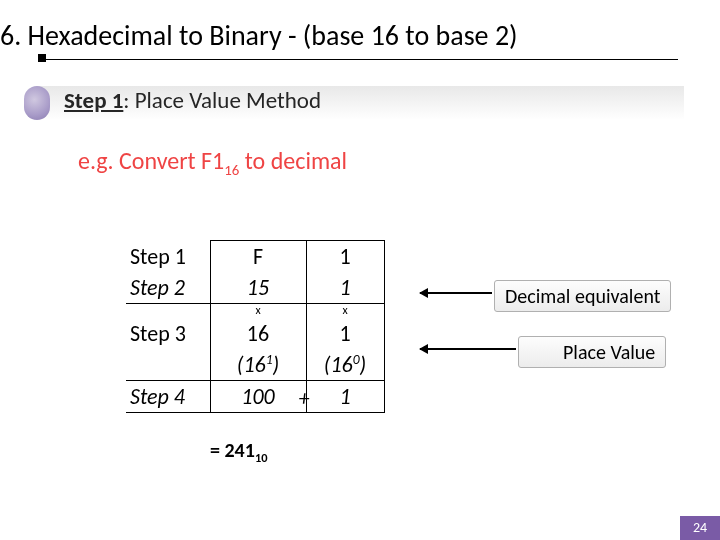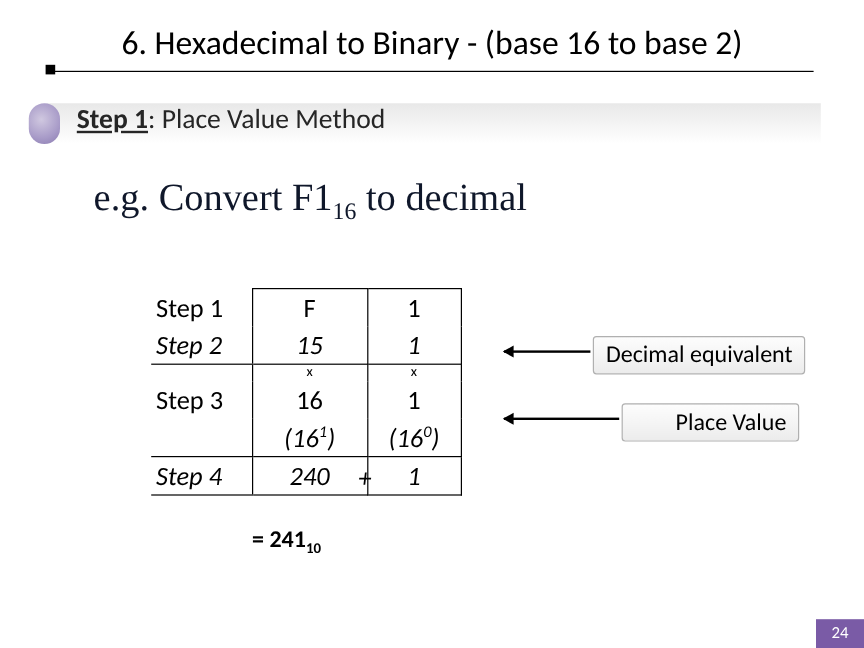--- a/index.html
+++ b/index.html
@@ -13,7 +13,6 @@
   }
   .title {
     font-size: 28px;
-    text-align: center;
     padding-top: 18px;
     color: #000;
   }

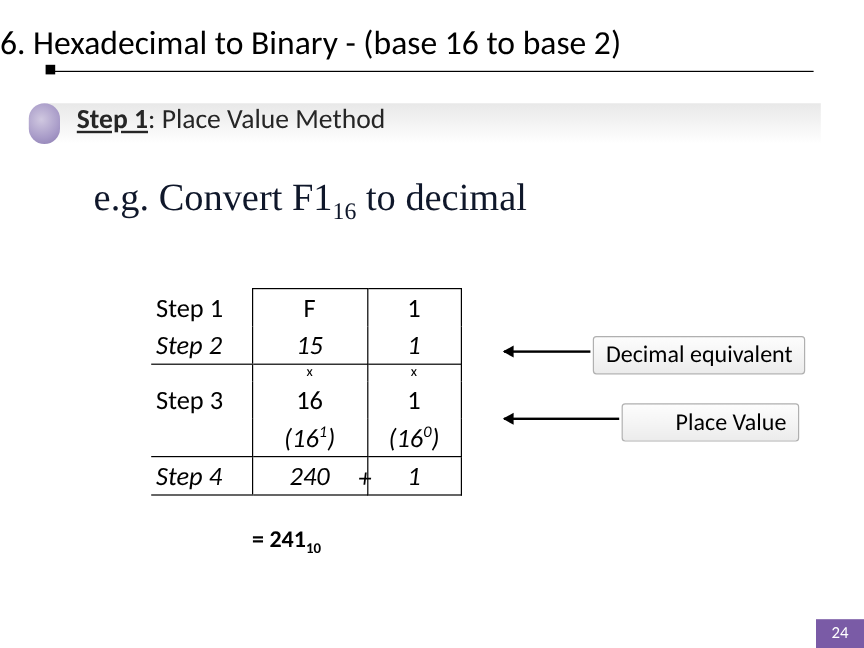--- a/index.html
+++ b/index.html
@@ -55,9 +55,8 @@
   .step-banner-text strong { text-decoration: underline; }
   .example {
     margin: 26px 0 0 78px;
-    font-size: 32px;
-    color: #0f172a;
-    font-family: Liberation Serif, serif;
+    font-size: 24px;
+    color: #ef4444;
   }
   sub { font-size: 0.62em; vertical-align: sub; }
 

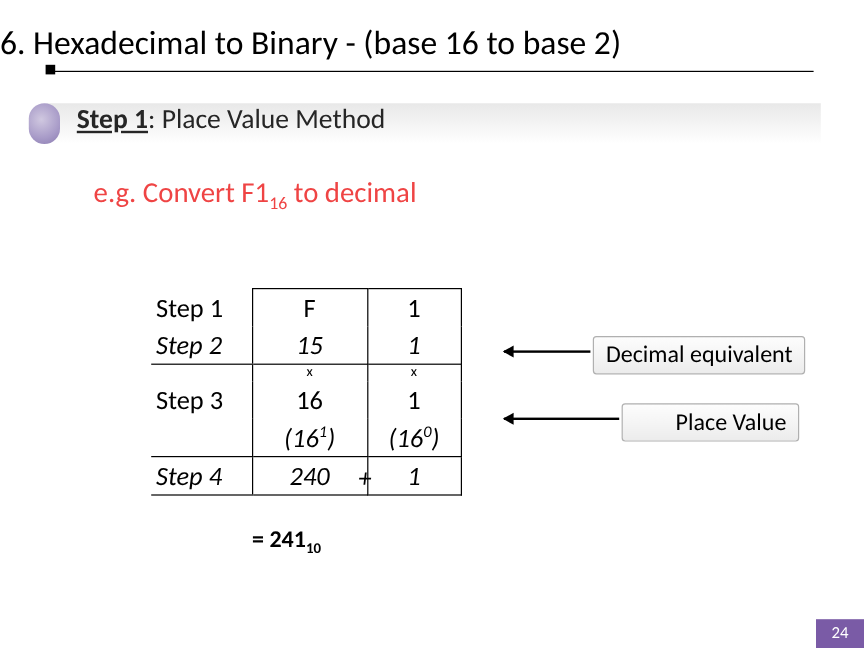--- a/index.html
+++ b/index.html
@@ -180,7 +180,7 @@
   </tr>
   <tr class="tr-bord">
     <td class="step-col">Step 4</td>
-    <td class="col-a plus"><span>240</span><span class="plus-span">+</span></td>
+    <td class="col-a plus"><span>100</span><span class="plus-span">+</span></td>
     <td class="col-b">1</td>
   </tr>
 </tbody>

